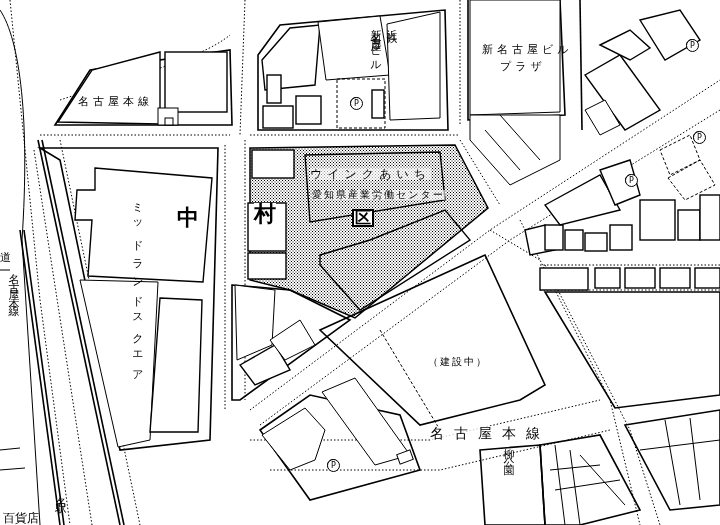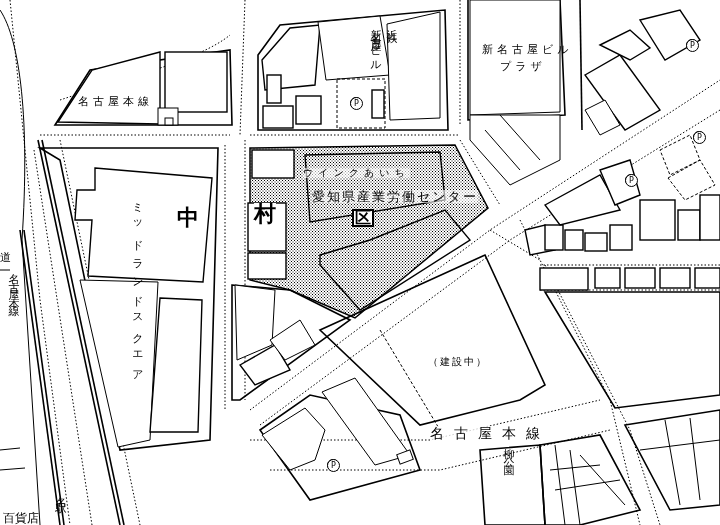--- a/index.html
+++ b/index.html
@@ -199,7 +199,7 @@
 <div class="lbl lg" style="left:254px;top:203px;background:#fff">村</div>
 <div class="ward" style="left:352px;top:209px">区</div>
 
-<div class="lbl" style="left:303px;top:168px;font-size:10px;letter-spacing:5px;background:rgba(255,255,255,0.6)">ウインクあいち</div>
+<div class="lbl" style="left:310px;top:168px;font-size:12px;letter-spacing:5px;background:rgba(255,255,255,0.6)">ウインクあいち</div>
 <div class="lbl" style="left:312px;top:190px;font-size:13px;letter-spacing:2px;background:rgba(255,255,255,0.6)">愛知県産業労働センター</div>
 
 <div class="lbl md" style="left:430px;top:426px;background:rgba(255,255,255,0.8)">名古屋本線</div>

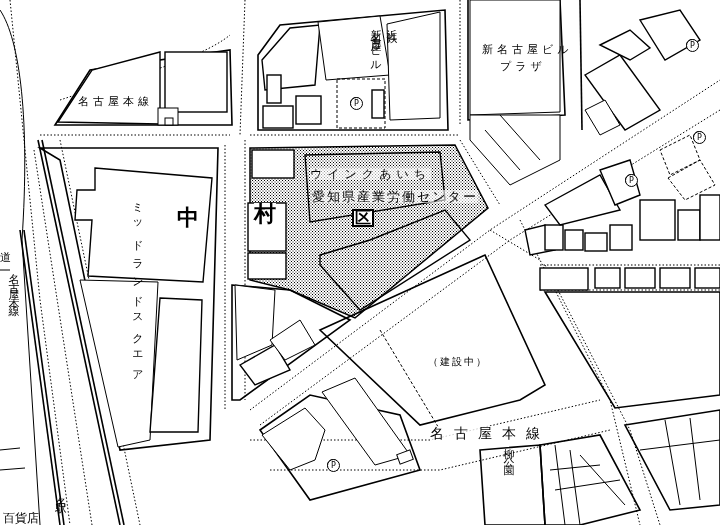--- a/index.html
+++ b/index.html
@@ -200,7 +200,7 @@
 <div class="ward" style="left:352px;top:209px">区</div>
 
 <div class="lbl" style="left:310px;top:168px;font-size:12px;letter-spacing:5px;background:rgba(255,255,255,0.6)">ウインクあいち</div>
-<div class="lbl" style="left:312px;top:190px;font-size:13px;letter-spacing:2px;background:rgba(255,255,255,0.6)">愛知県産業労働センター</div>
+<div class="lbl" style="left:312px;top:190px;font-size:10px;letter-spacing:2px;background:rgba(255,255,255,0.6)">愛知県産業労働センター</div>
 
 <div class="lbl md" style="left:430px;top:426px;background:rgba(255,255,255,0.8)">名古屋本線</div>
 

